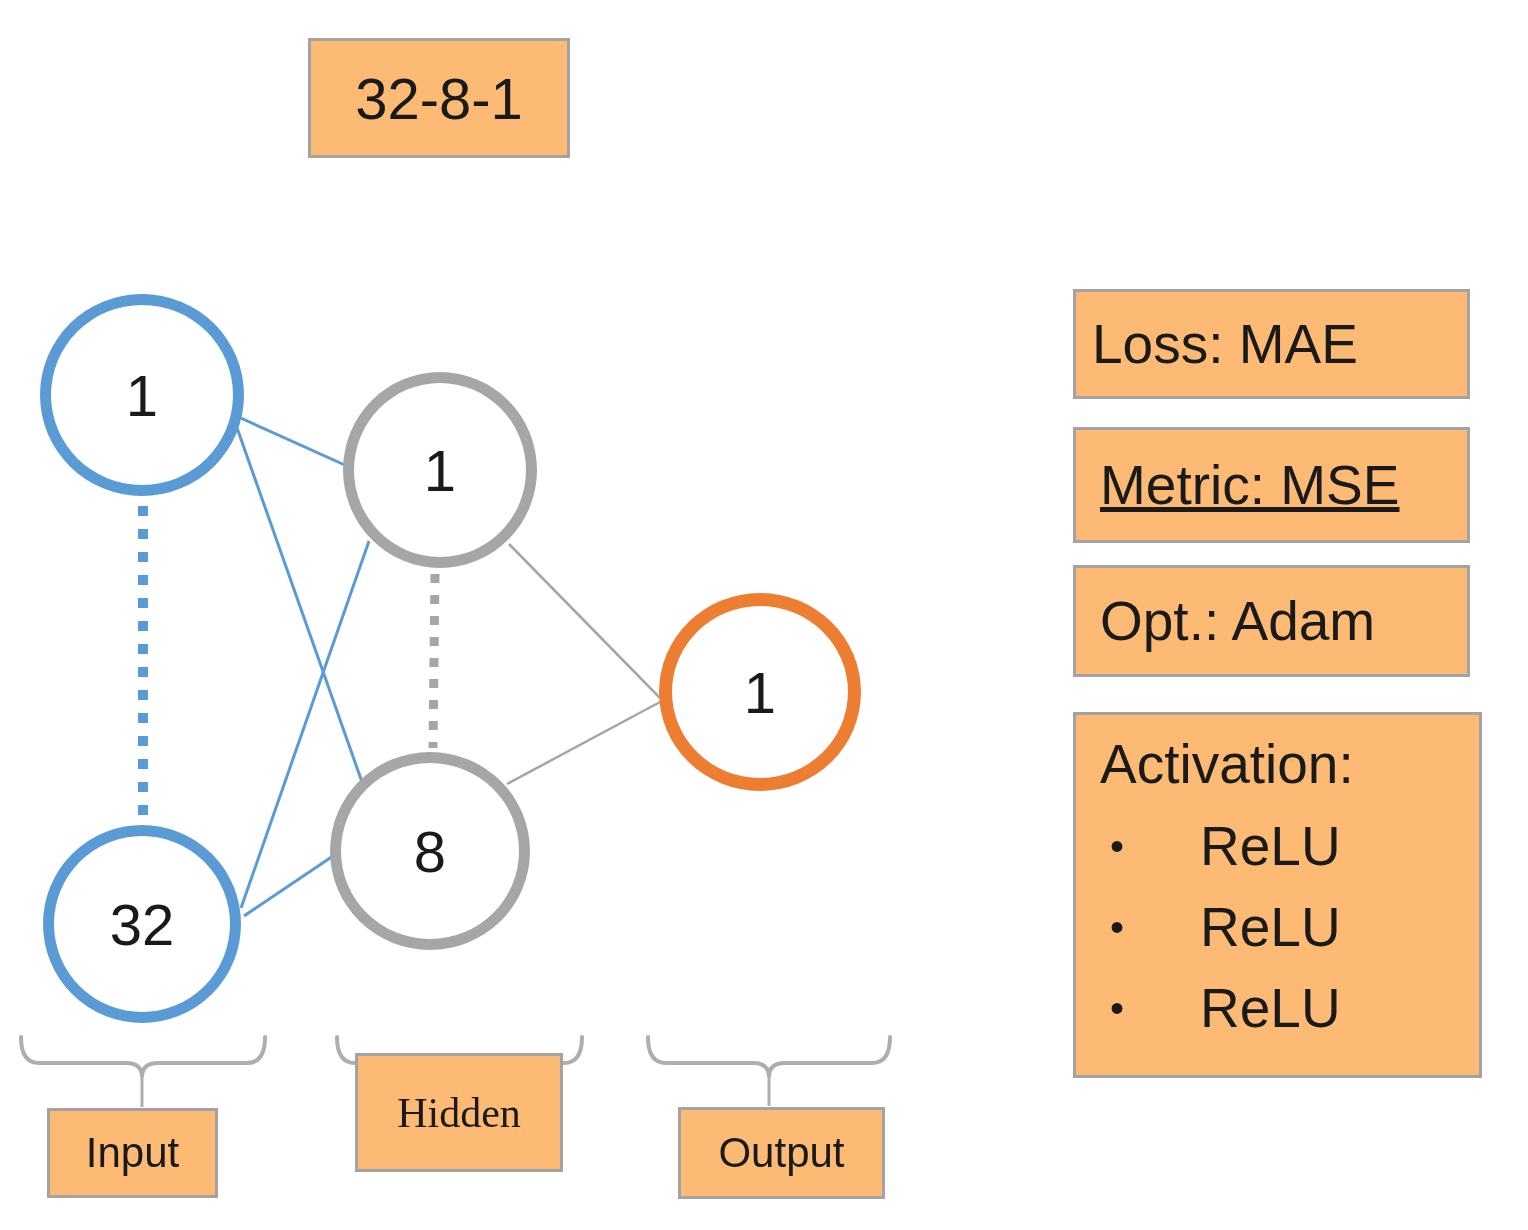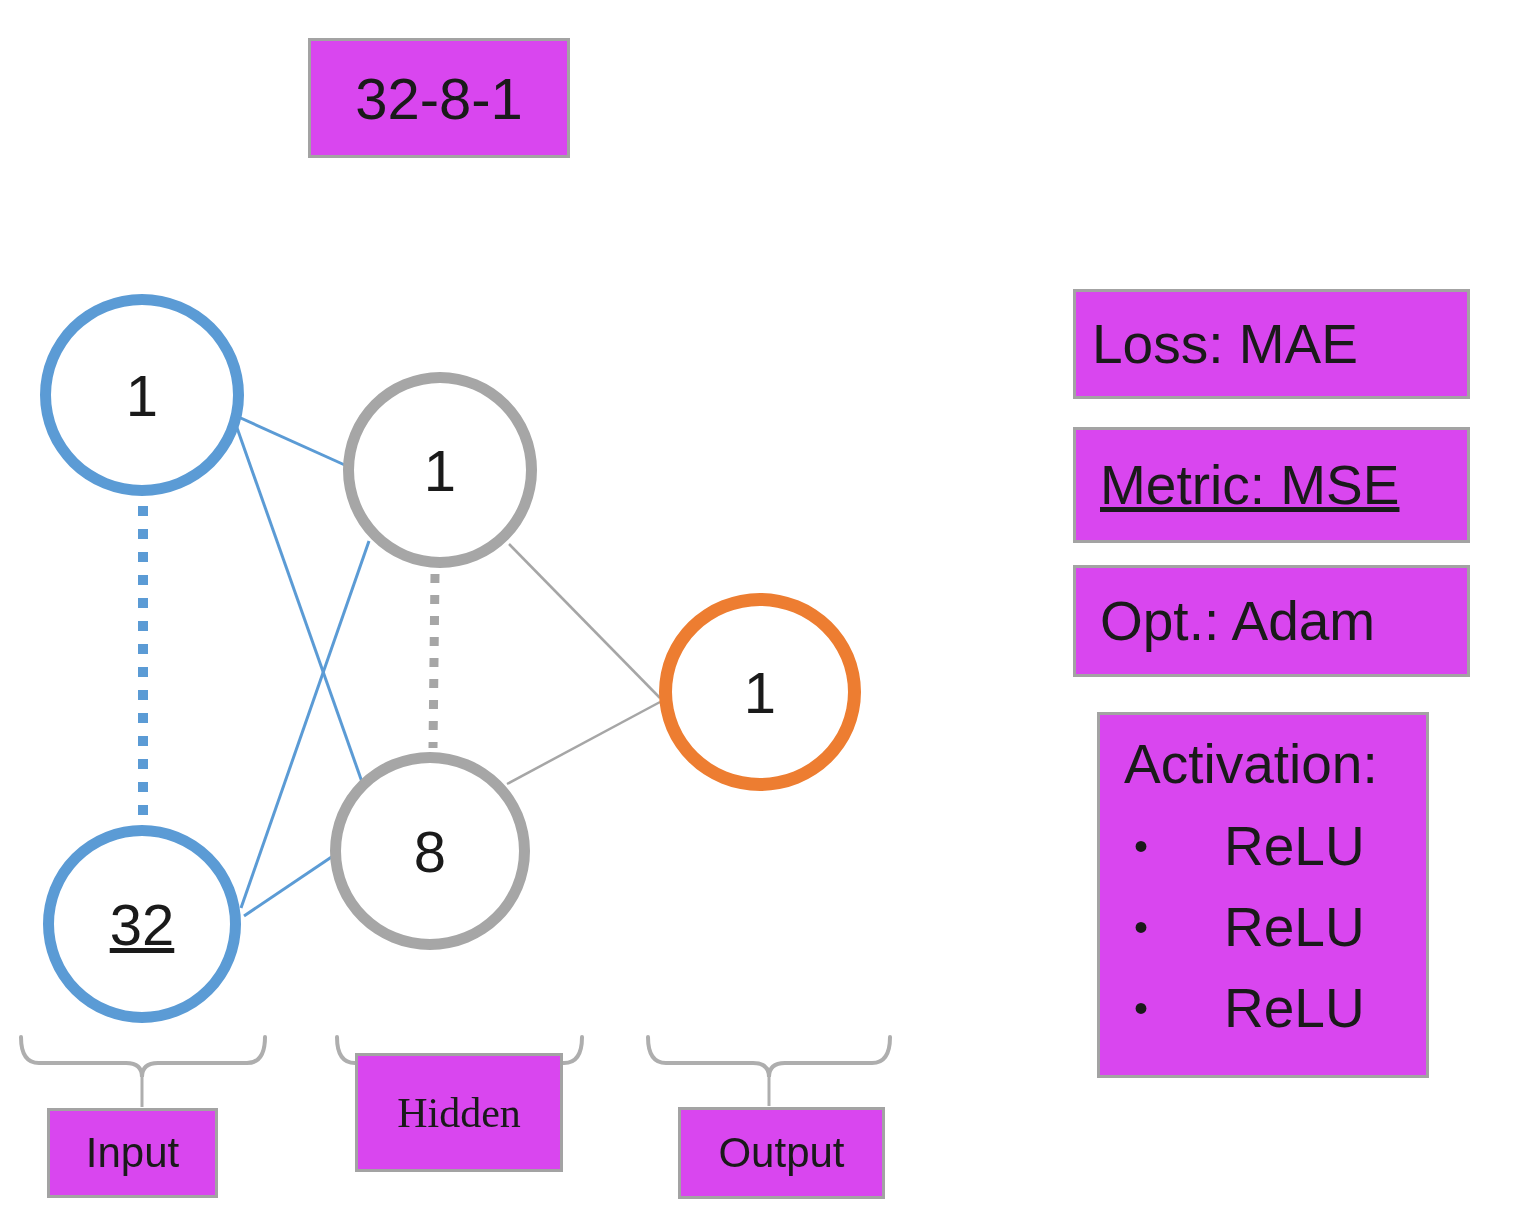--- a/index.html
+++ b/index.html
@@ -36,7 +36,7 @@
     position: absolute;
     box-sizing: border-box;
     border: 3px solid #a3a3a3;
-    background: #d946ef;
+    background: #fdba74;
   }
   .box-center {
     display: flex;

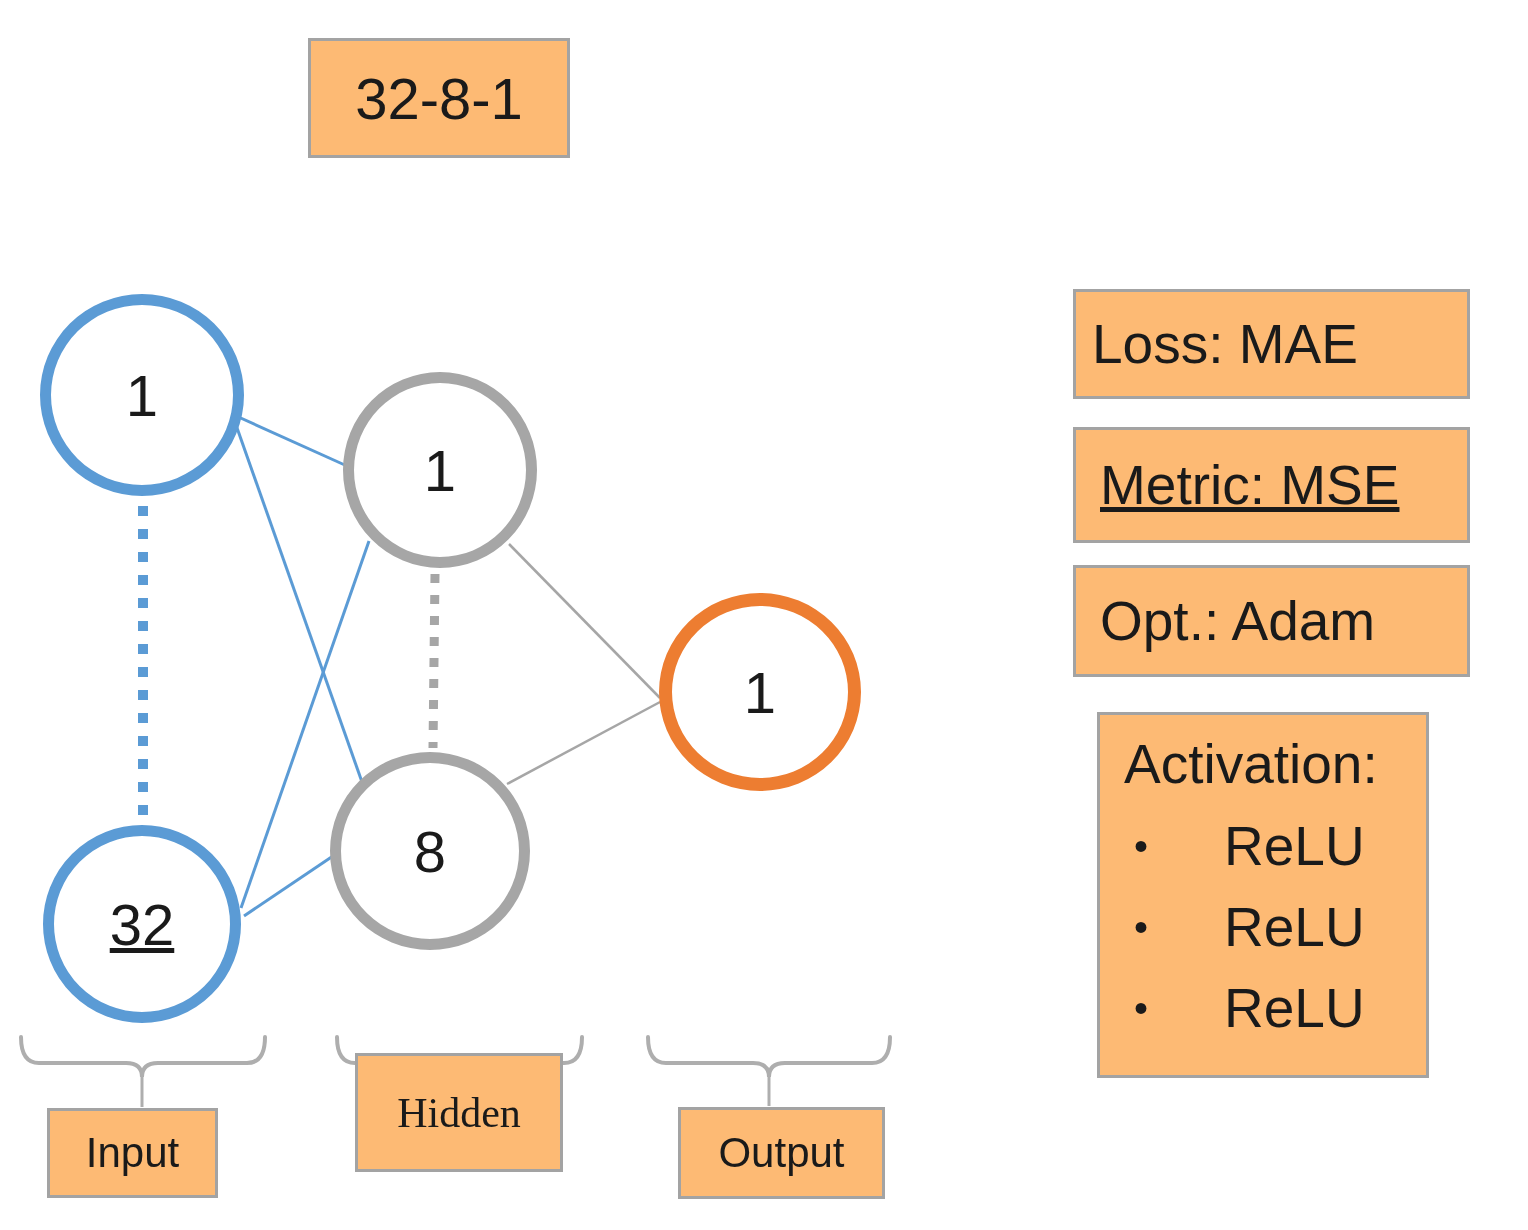--- a/index.html
+++ b/index.html
@@ -59,10 +59,9 @@
 
   .activation-box {
     left: 1073px; top: 712px;
-    width: 332px; height: 366px;
+    width: 409px; height: 366px;
     padding: 20px 10px 0 24px;
     font-size: 55px;
-    margin-left: 24px;
   }
   .act-heading { line-height: 58px; }
   .act-list { margin-top: 12px; }

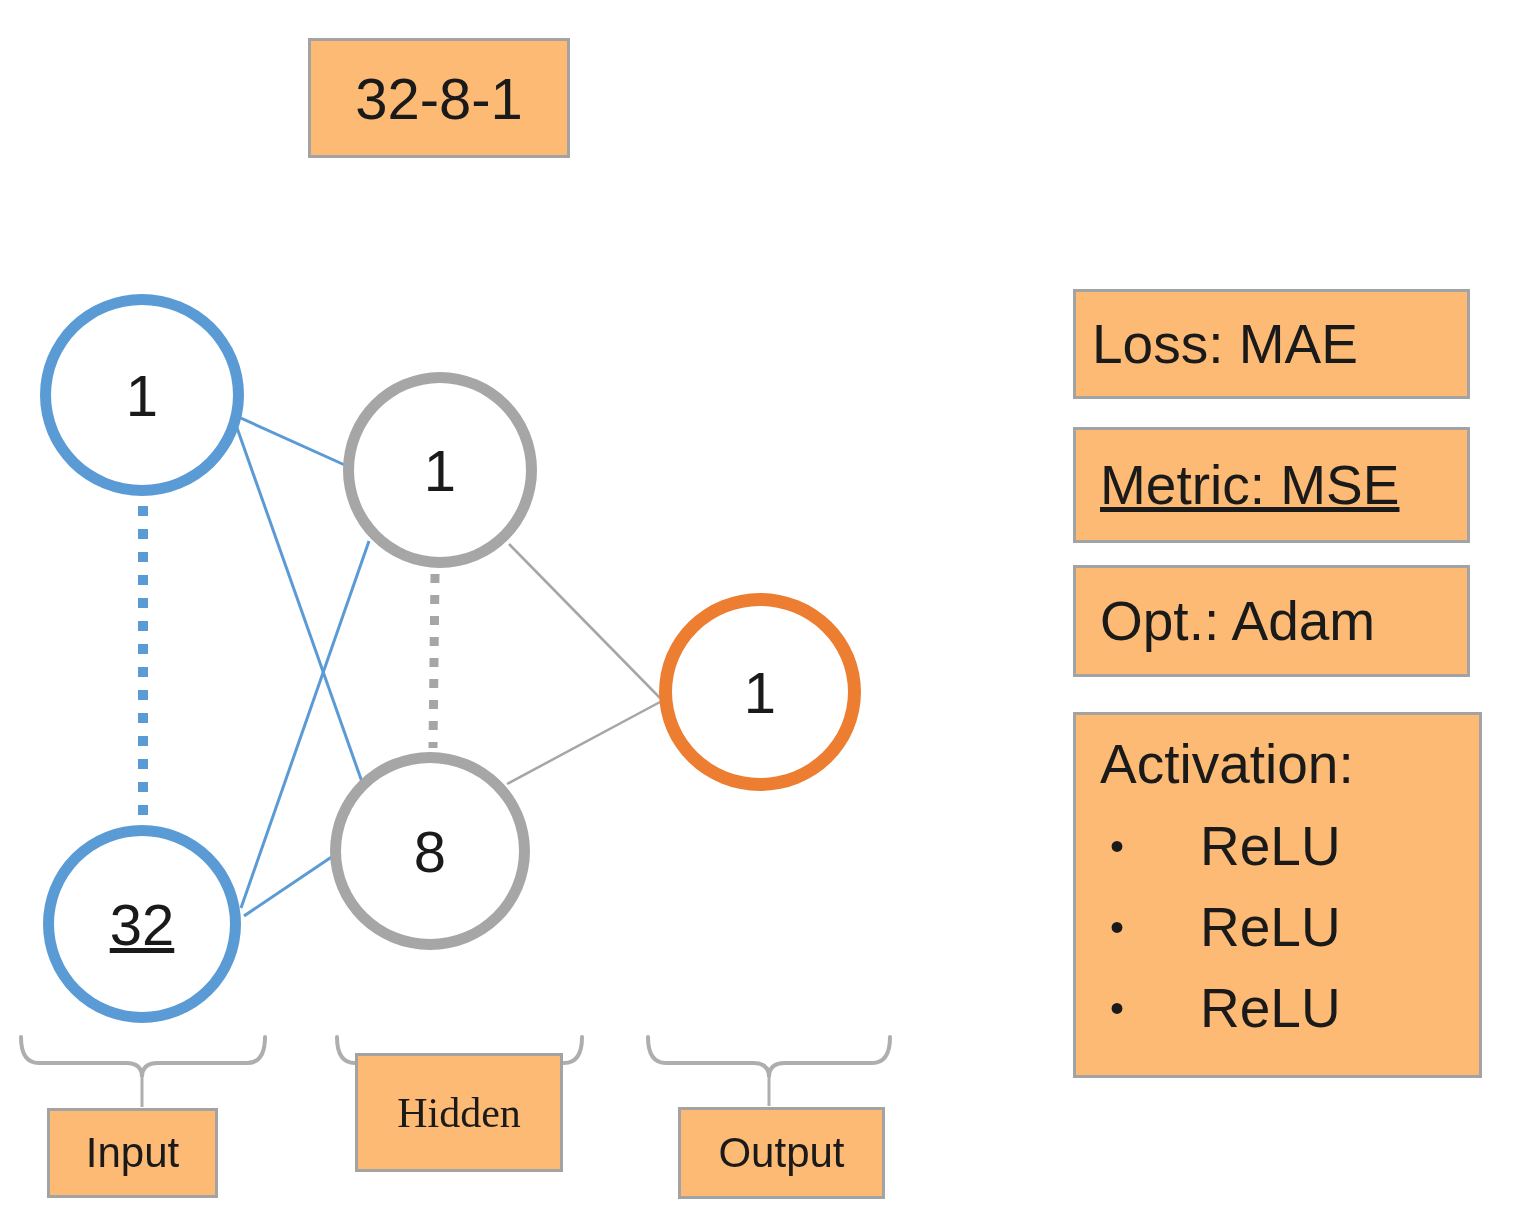--- a/index.html
+++ b/index.html
@@ -124,7 +124,7 @@
   <div class="node node-blue" style="left:40px; top:294px; width:204px; height:202px;">
     <span>1</span>
   </div>
-  <div class="node node-blue" style="left:43px; top:825px; width:198px; height:198px;text-decoration:underline;">
+  <div class="node node-blue" style="left:43px; top:825px; width:198px; height:198px;">
     <span>32</span>
   </div>
   <div class="node node-gray" style="left:343px; top:372px; width:194px; height:196px;">

